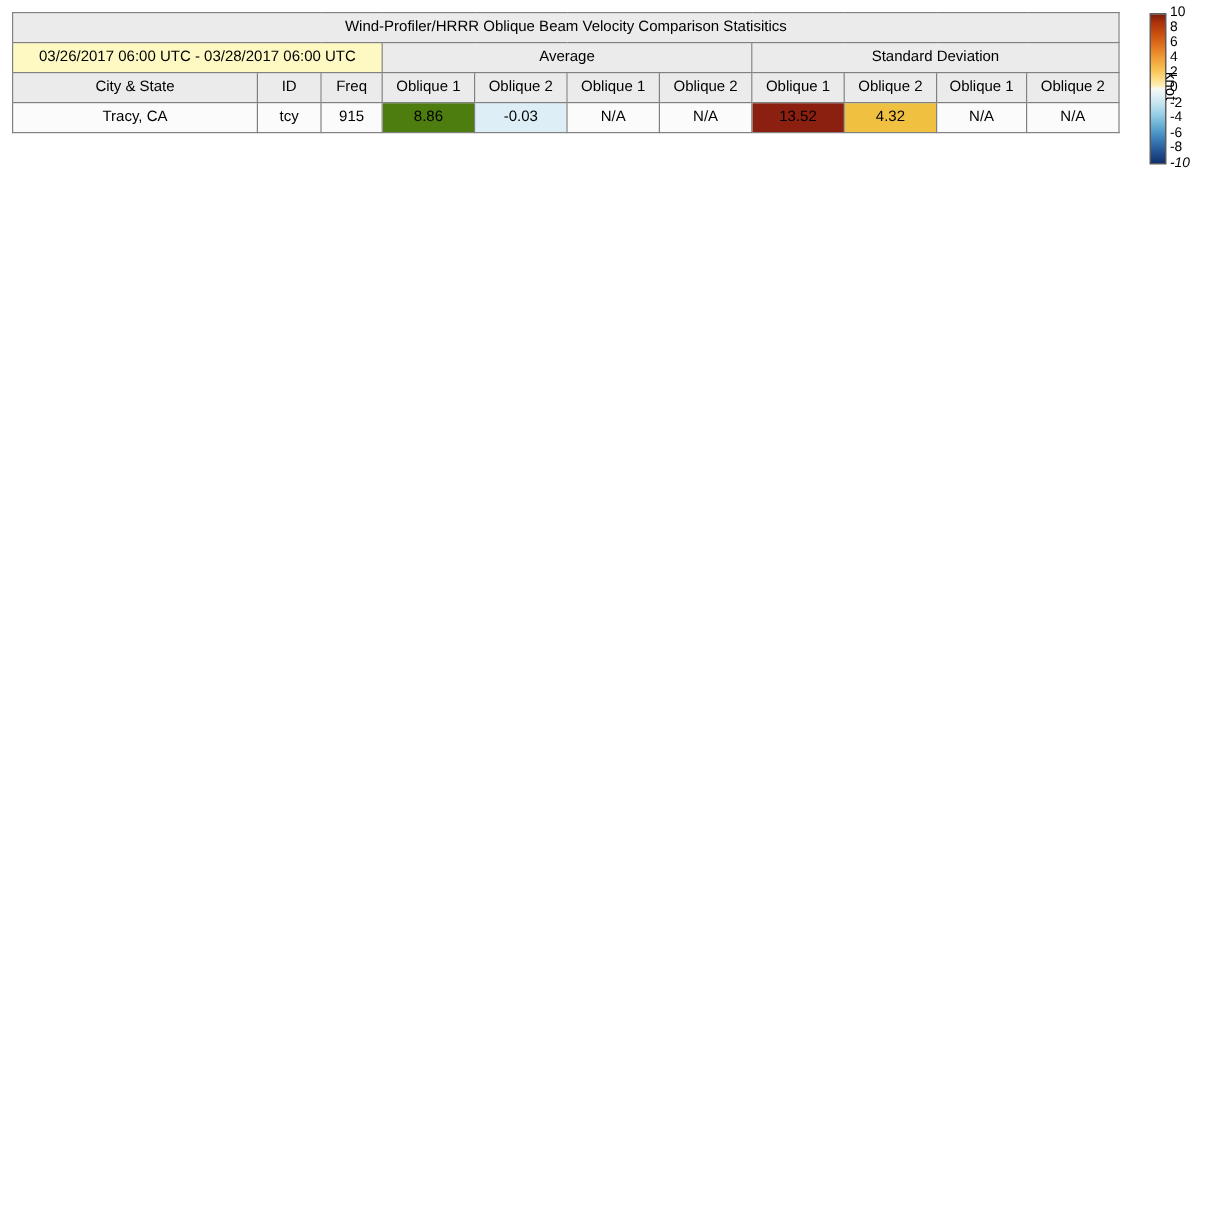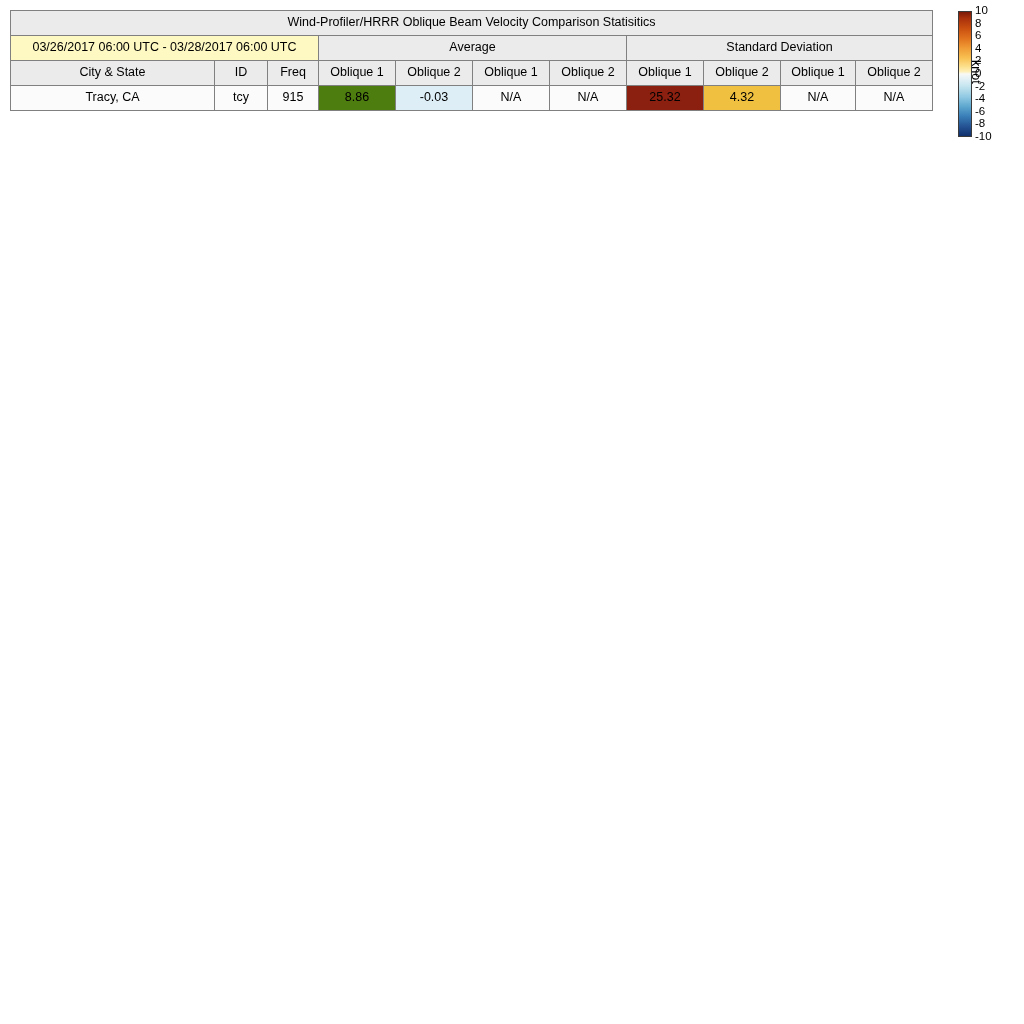--- a/index.html
+++ b/index.html
@@ -156,7 +156,7 @@
       <td class="datacell" style="background: rgb(221, 238, 247);">-0.03</td>
       <td class="na" style="background: rgb(251, 251, 251);">N/A</td>
       <td class="na" style="background: rgb(251, 251, 251);">N/A</td>
-      <td class="datacell" style="background: rgb(139, 32, 16);">25.32</td>
+      <td class="datacell" style="background: rgb(139, 32, 16);">13.52</td>
       <td class="datacell" style="background: rgb(240, 192, 64);">4.32</td>
       <td class="na" style="background: rgb(251, 251, 251);">N/A</td>
       <td class="na" style="background: rgb(251, 251, 251);">N/A</td>

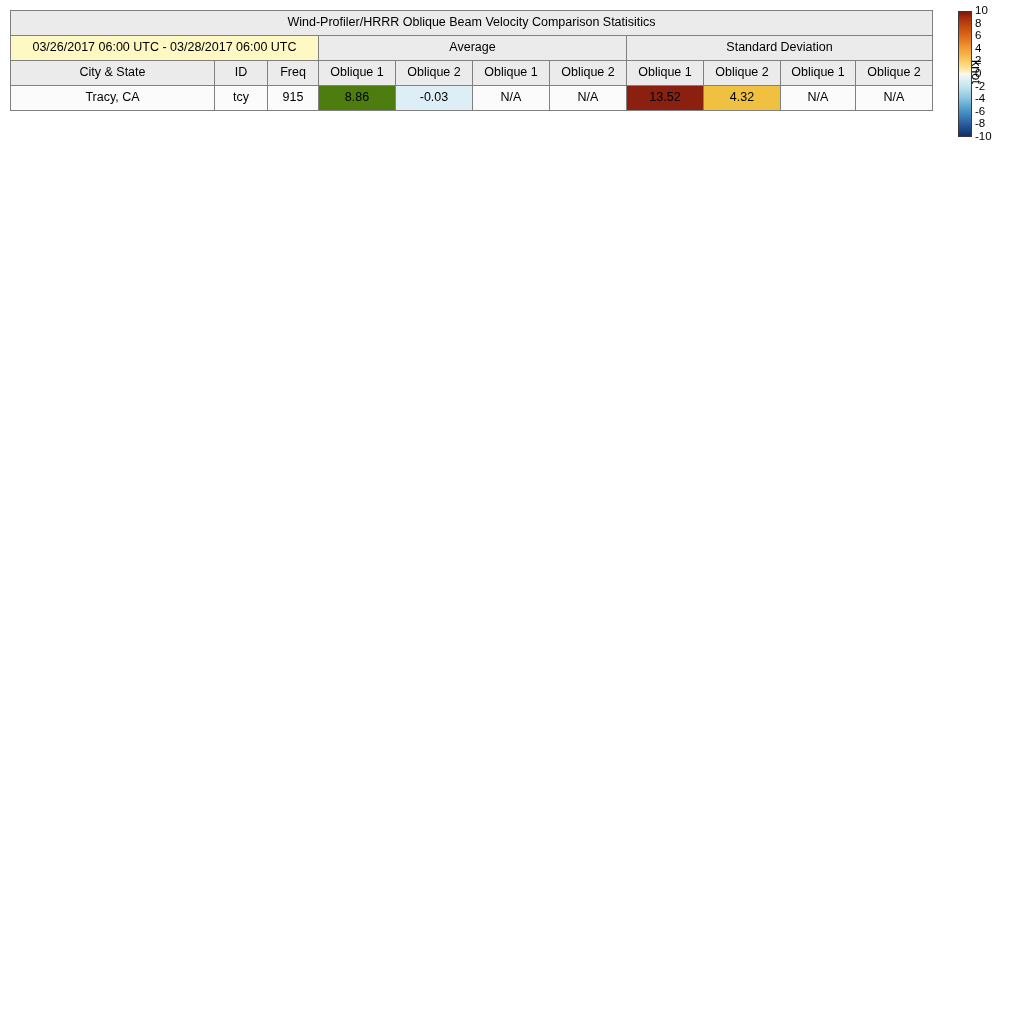--- a/index.html
+++ b/index.html
@@ -177,7 +177,7 @@
       <div class="cb-tick" style="top: 85.2px;">-4</div>
       <div class="cb-tick" style="top: 97.8px;">-6</div>
       <div class="cb-tick" style="top: 110.4px;">-8</div>
-      <div class="cb-tick" style="top: 123px;">-10</div>
+      <div class="cb-tick" style="top: 123px; font-style: italic;">-10</div>
     </div>
   <div id="cb-axis-label">knot</div>
 </div>

